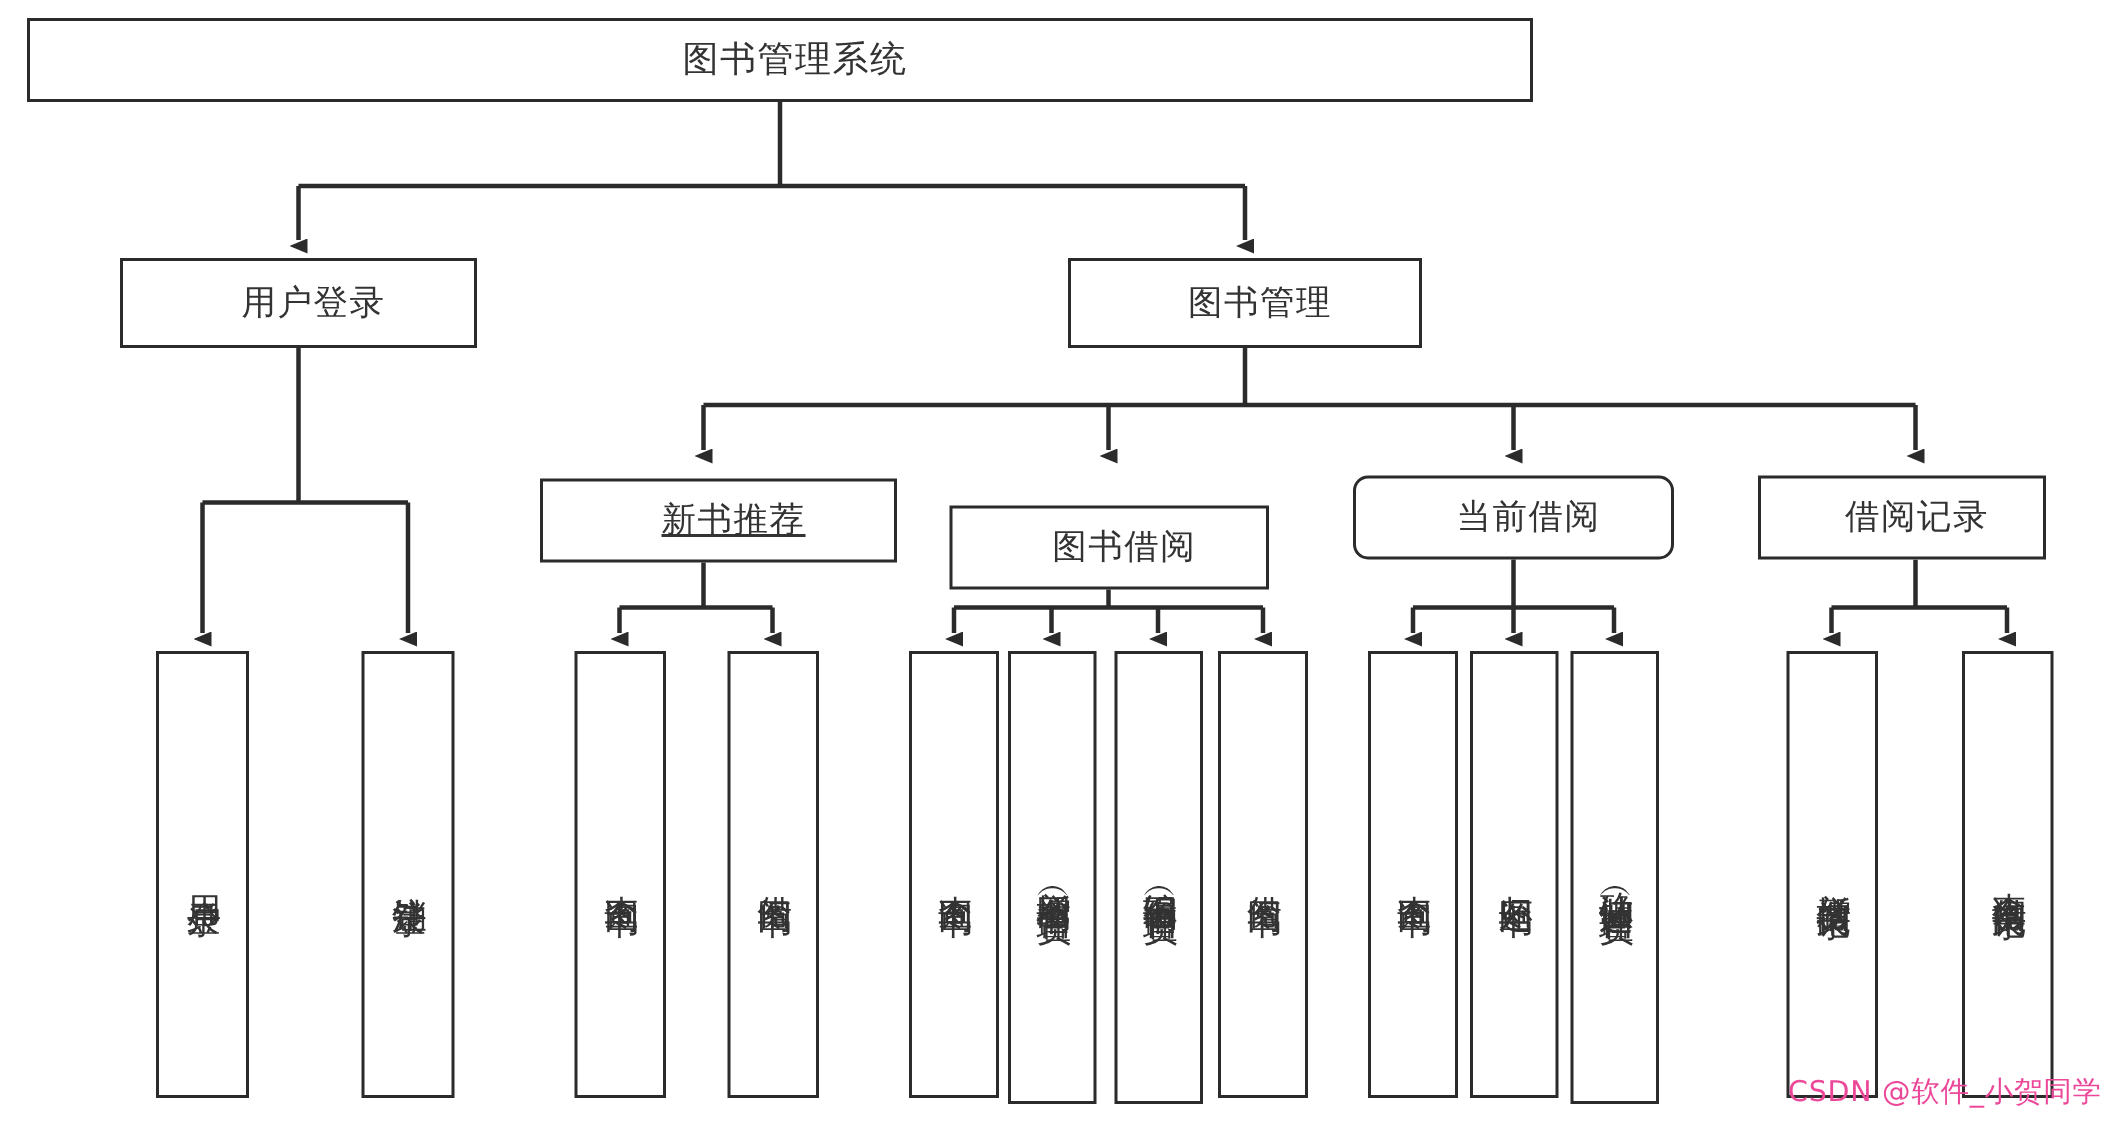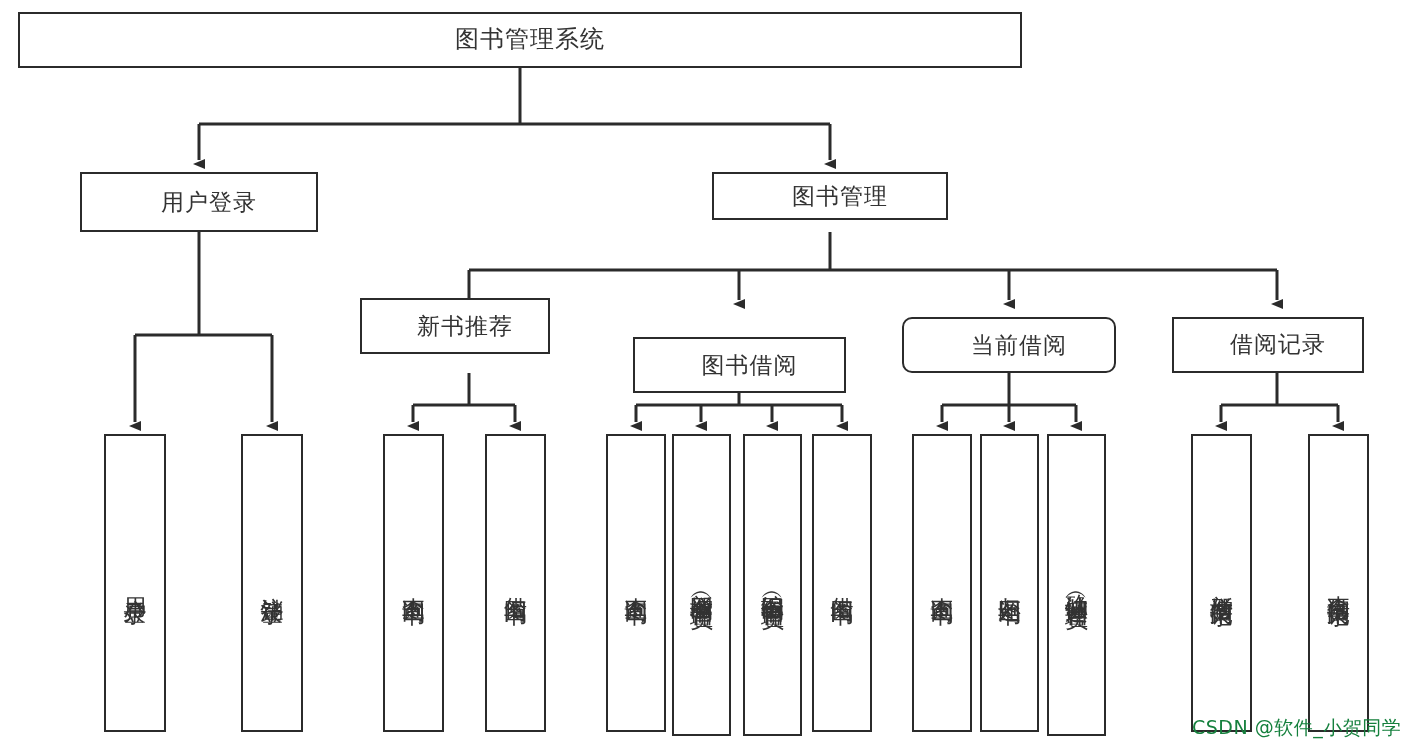--- a/index.html
+++ b/index.html
@@ -134,7 +134,7 @@
     <span>用户登录</span>
   </div>
 
-  <div class="node horizontal" style="left:712px; top:172px; width:236px; height:48px;">
+  <div class="node horizontal" style="left:712px; top:172px; width:236px; height:60px;">
     <span>图书管理</span>
   </div>
 

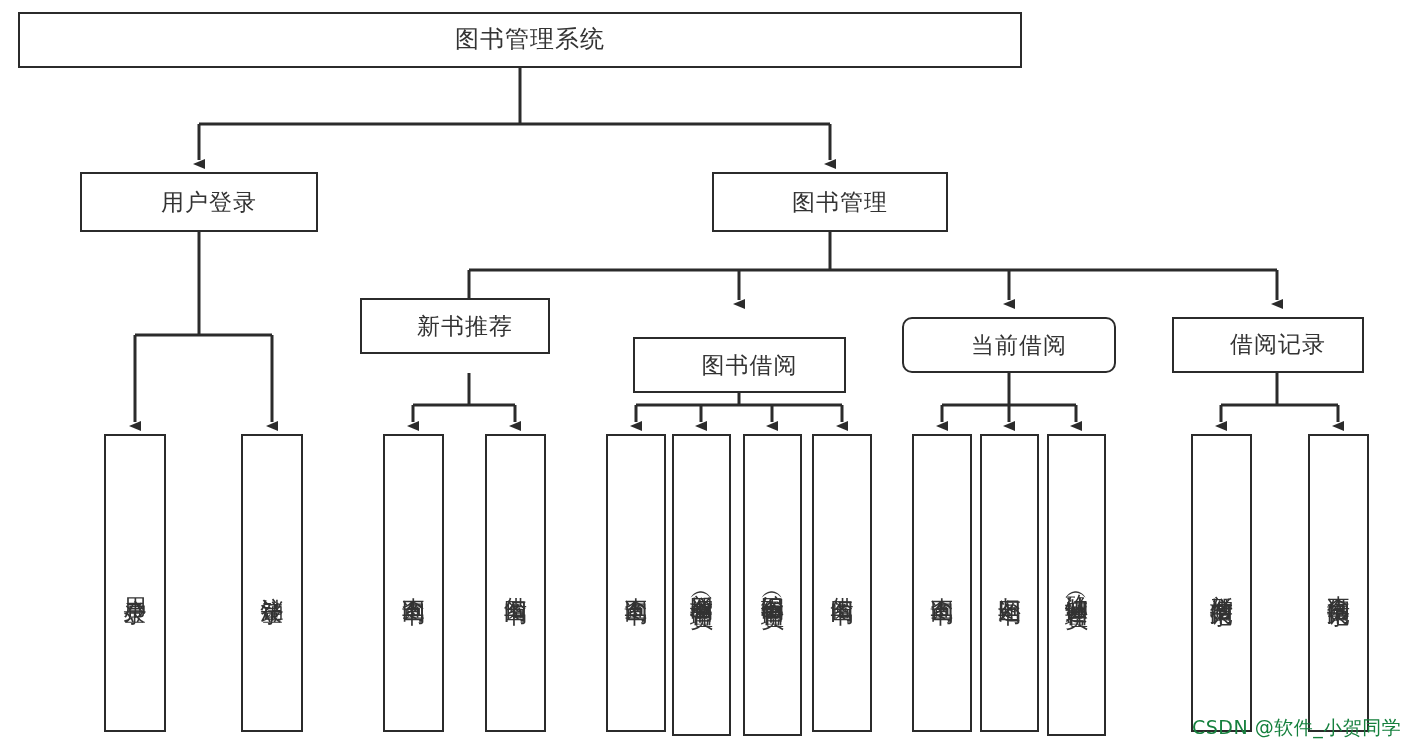--- a/index.html
+++ b/index.html
@@ -138,7 +138,7 @@
     <span>图书管理</span>
   </div>
 
-  <div class="node horizontal" style="left:360px; top:298px; width:190px; height:56px;">
+  <div class="node horizontal" style="left:360px; top:319px; width:238px; height:56px;text-decoration:underline;">
     <span>新书推荐</span>
   </div>
 

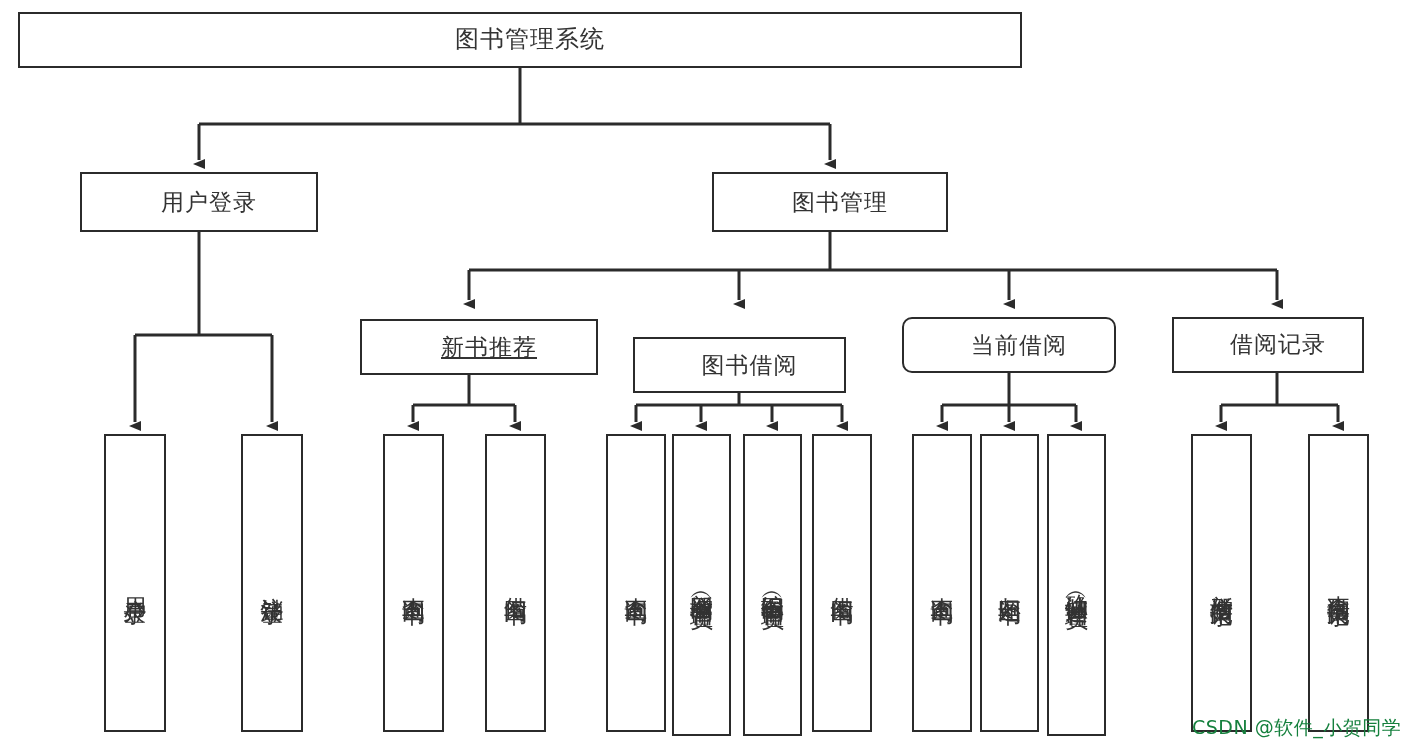--- a/index.html
+++ b/index.html
@@ -63,7 +63,7 @@
   .watermark {
     position: absolute;
     font-size: 19px;
-    color: #15803d;
+    color: #ec4899;
     letter-spacing: 0.5px;
     white-space: nowrap;
   }

